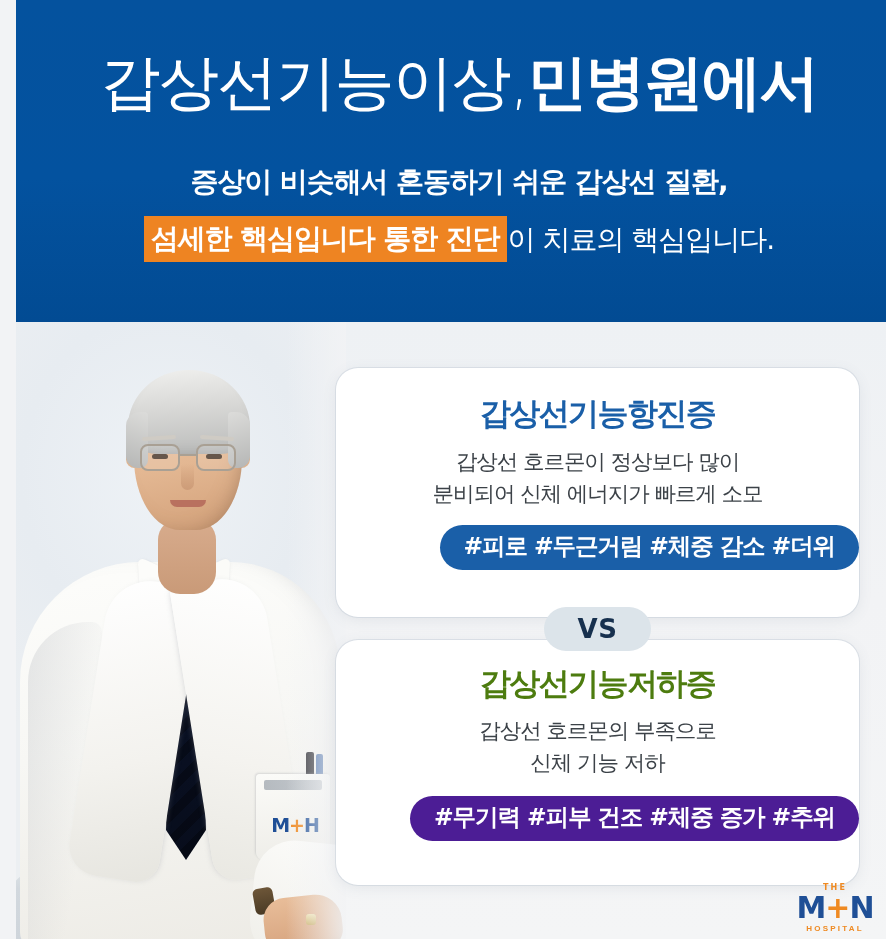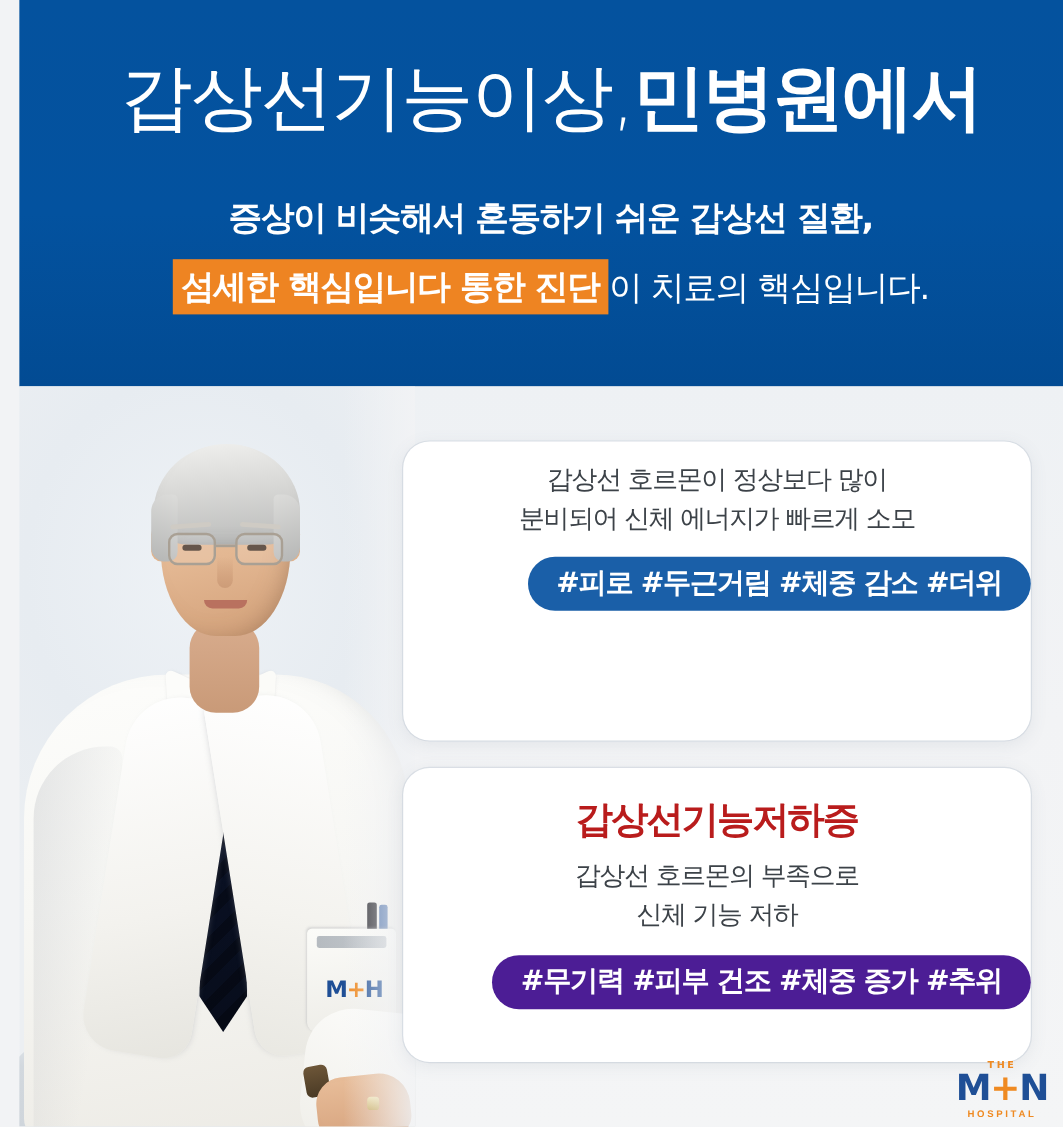--- a/index.html
+++ b/index.html
@@ -484,6 +484,7 @@
   </div>
 
   <div class="card card-1">
+    <div class="card-title">갑상선기능항진증</div>
     <div class="card-desc">
       <div>갑상선 호르몬이 정상보다 많이</div>
       <div>분비되어 신체 에너지가 빠르게 소모</div>

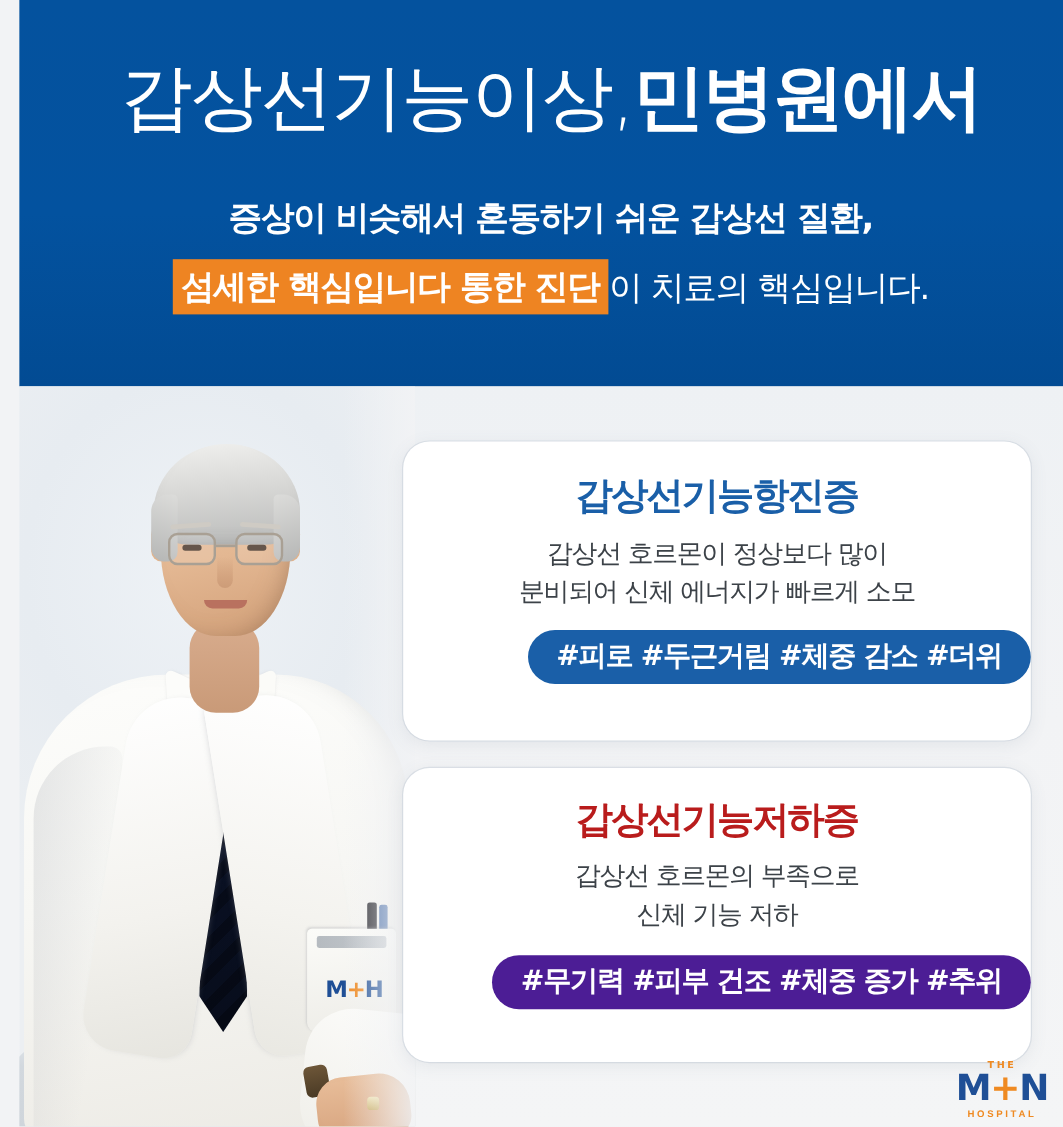--- a/index.html
+++ b/index.html
@@ -494,6 +494,7 @@
     </div>
   </div>
 
+  <div class="vs-badge">VS</div>
 
   <div class="card card-2">
     <div class="card-title">갑상선기능저하증</div>

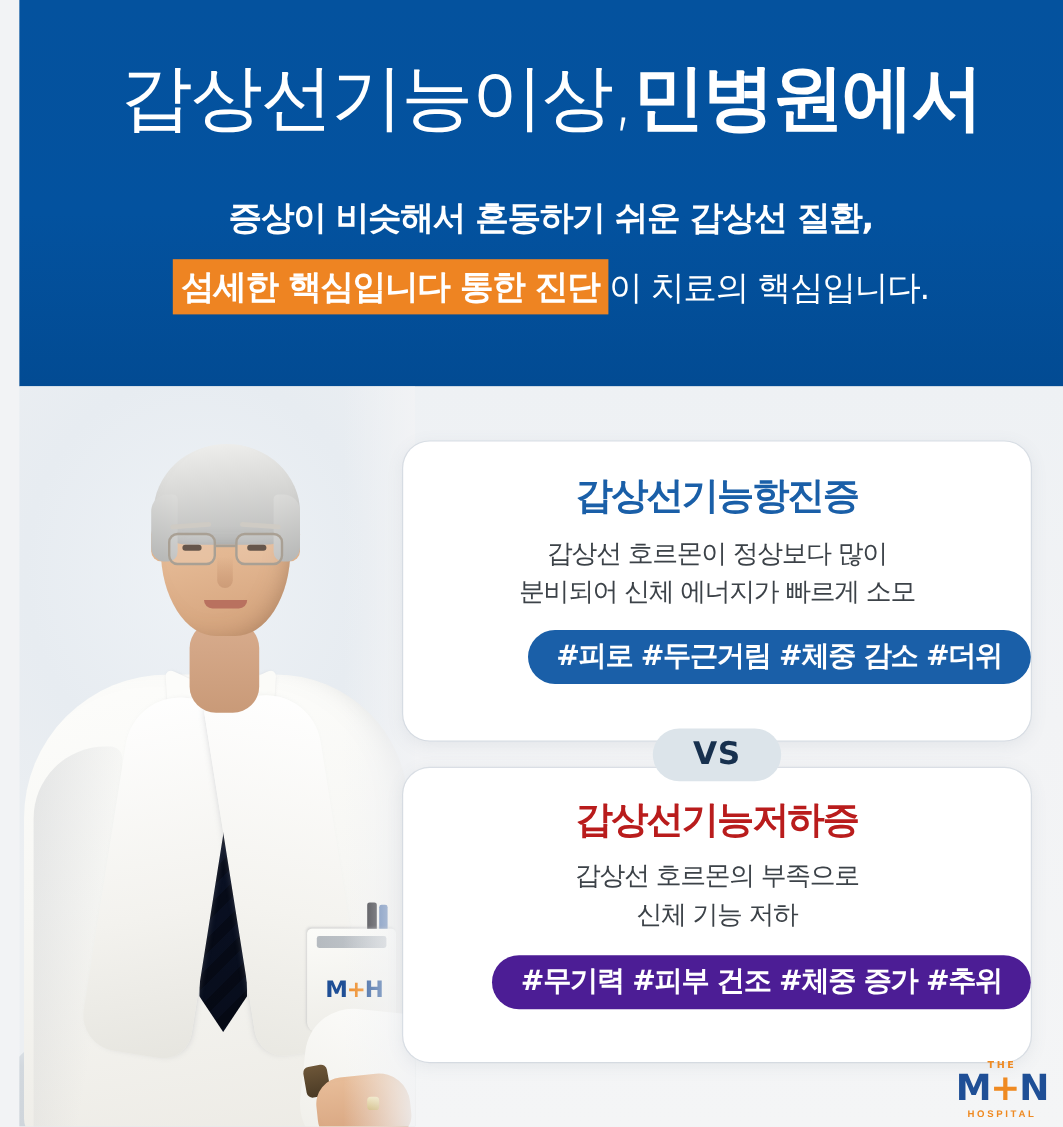--- a/index.html
+++ b/index.html
@@ -344,7 +344,7 @@
     font-family: "DejaVu Sans", "Liberation Sans", sans-serif;
   }
   .card-1 .card-title { color: #1a5fa8; padding-top: 30px; }
-  .card-2 .card-title { color: #b91c1c; padding-top: 28px; }
+  .card-2 .card-title { color: #4d7c0f; padding-top: 28px; }
 
   .card-desc {
     text-align: center;

